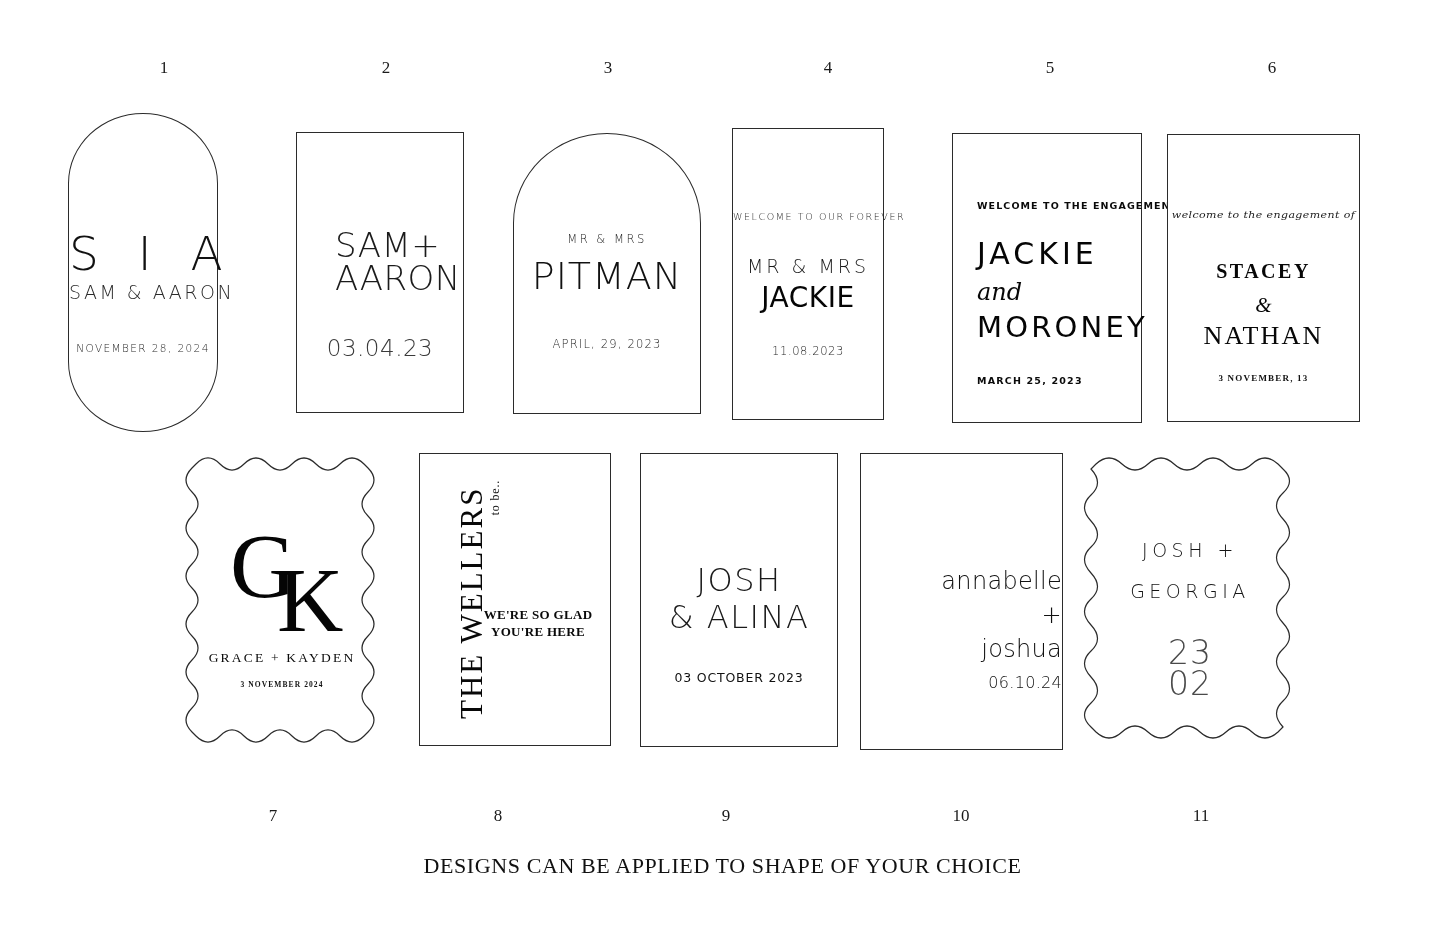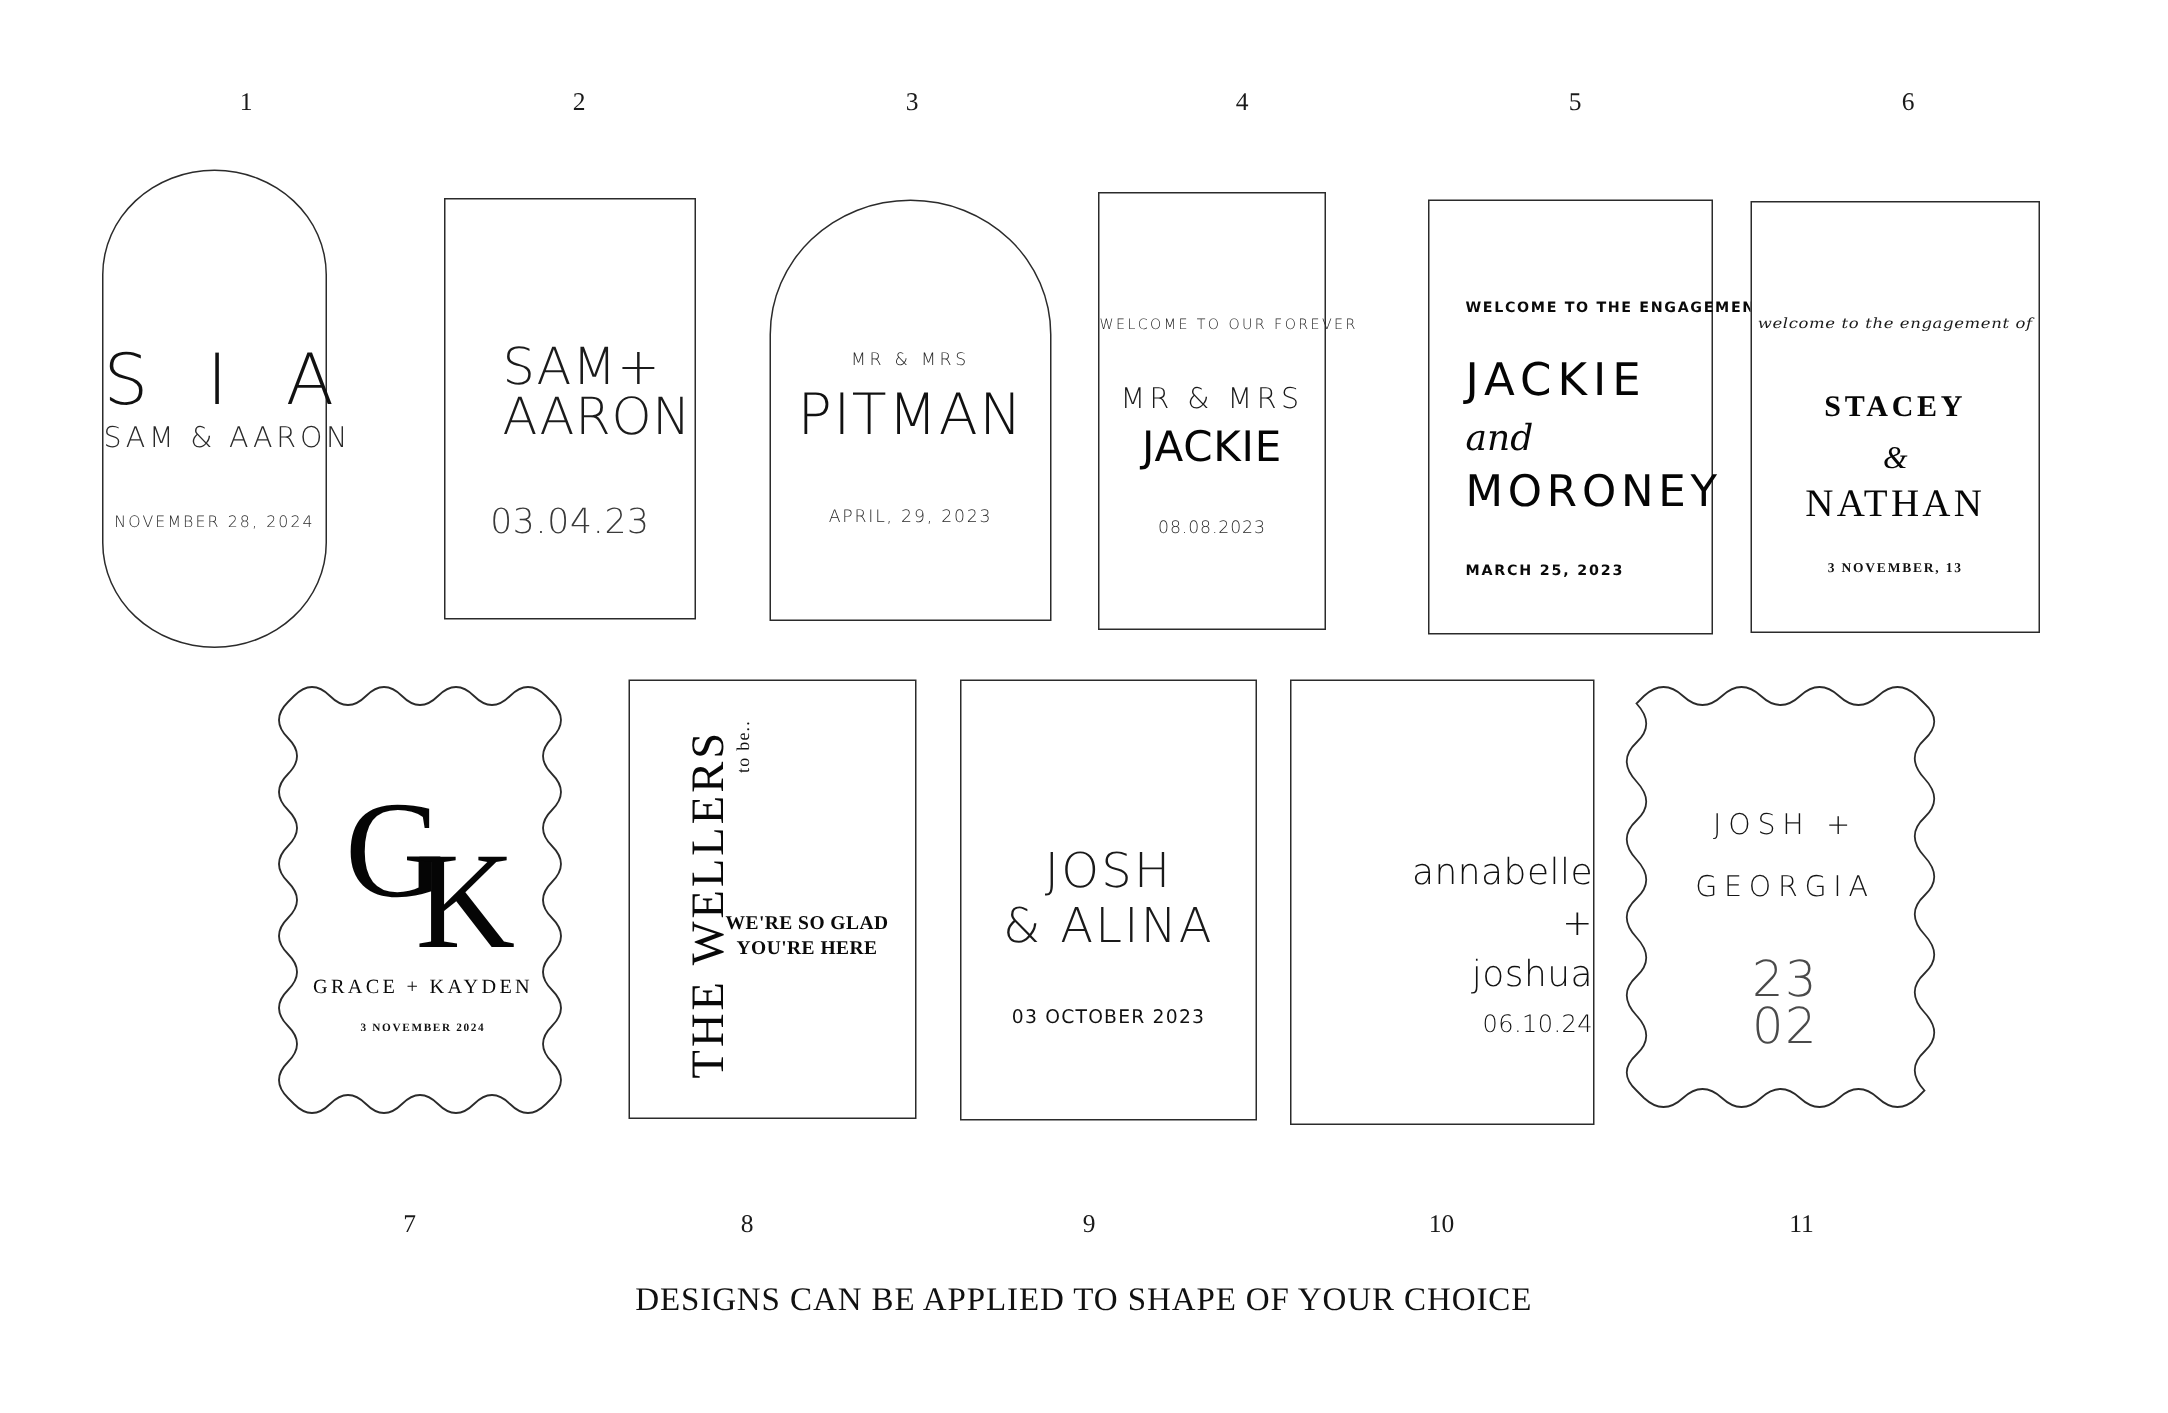--- a/index.html
+++ b/index.html
@@ -156,7 +156,7 @@
       <div class="tline n0">WELCOME TO OUR FOREVER</div>
       <div class="tline n1">MR  &amp;  MRS</div>
       <div class="tline n2">JACKIE</div>
-      <div class="tline n3">08.08.2023</div>
+      <div class="tline n3">11.08.2023</div>
     </div>
   </div>
 

